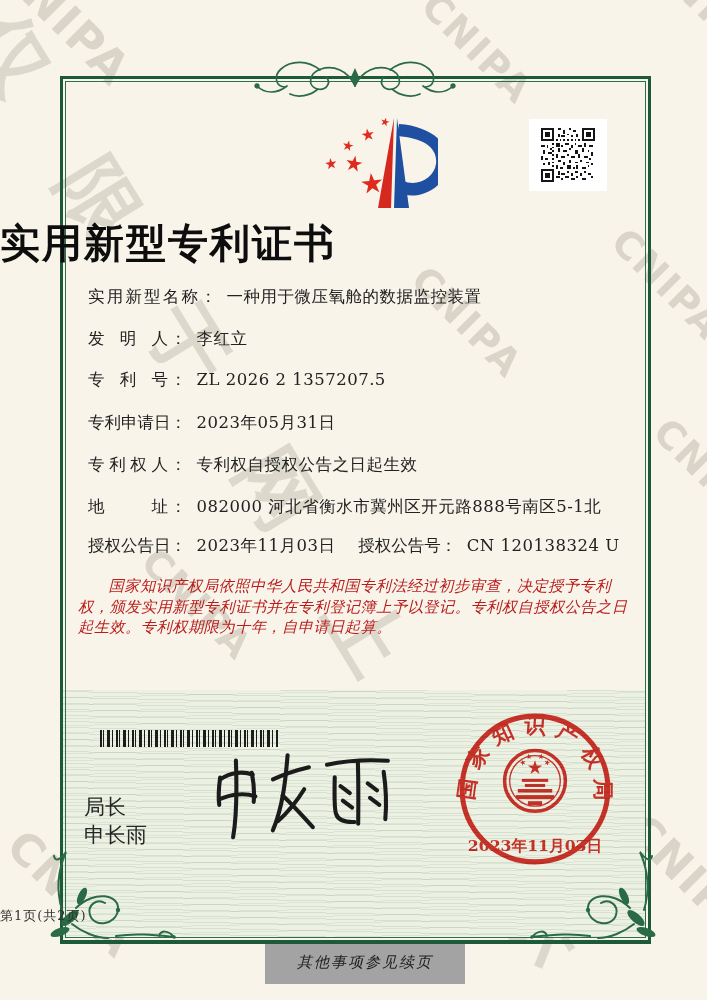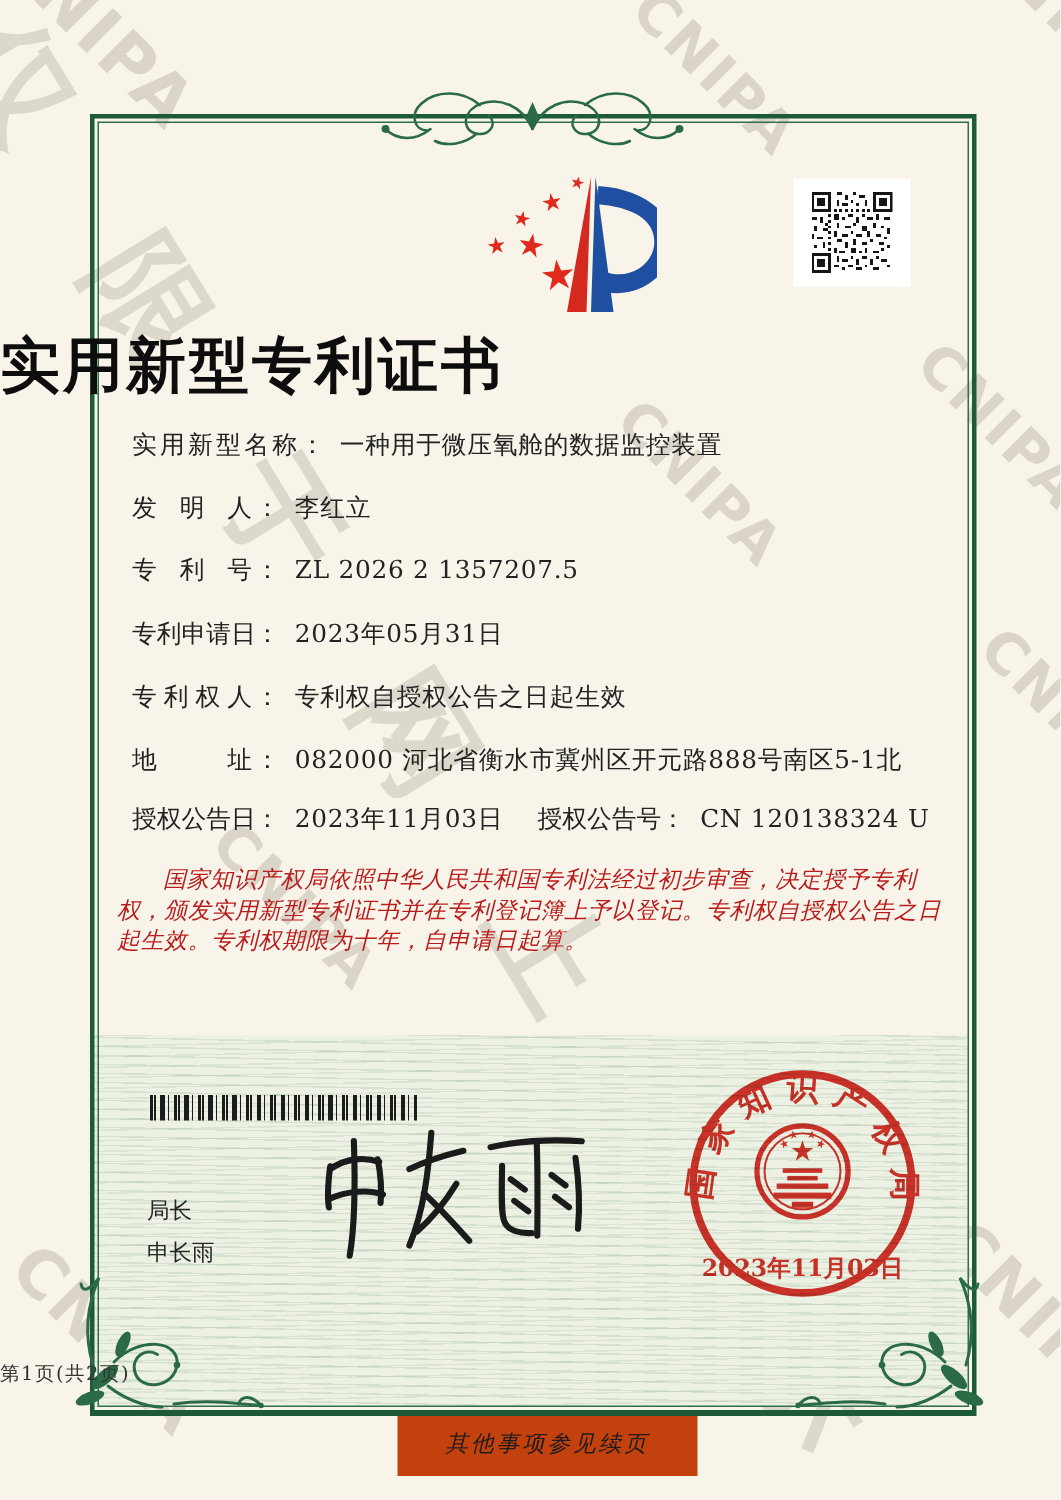--- a/index.html
+++ b/index.html
@@ -44,8 +44,8 @@
         #1c1c1c 3px 4px, rgba(0,0,0,0) 4px 7px,
         #1c1c1c 7px 10px, rgba(0,0,0,0) 10px 12px,
         #1c1c1c 12px 13px, rgba(0,0,0,0) 13px 16px);}
-  .director{position:absolute;z-index:5;left:98px;top:793px;font-family:"DejaVu Sans",sans-serif;
-      font-size:15px;color:#262626;line-height:28px;}
+  .director{position:absolute;z-index:5;left:84px;top:793px;font-family:"DejaVu Sans",sans-serif;
+      font-size:21px;color:#262626;line-height:28px;}
   .sig{position:absolute;z-index:5;left:200px;top:742px;}
   .seal{position:absolute;z-index:6;left:454px;top:708px;mix-blend-mode:multiply;opacity:.94;}
   .page-info{position:absolute;z-index:5;left:0;right:0;top:907px;text-align:left;

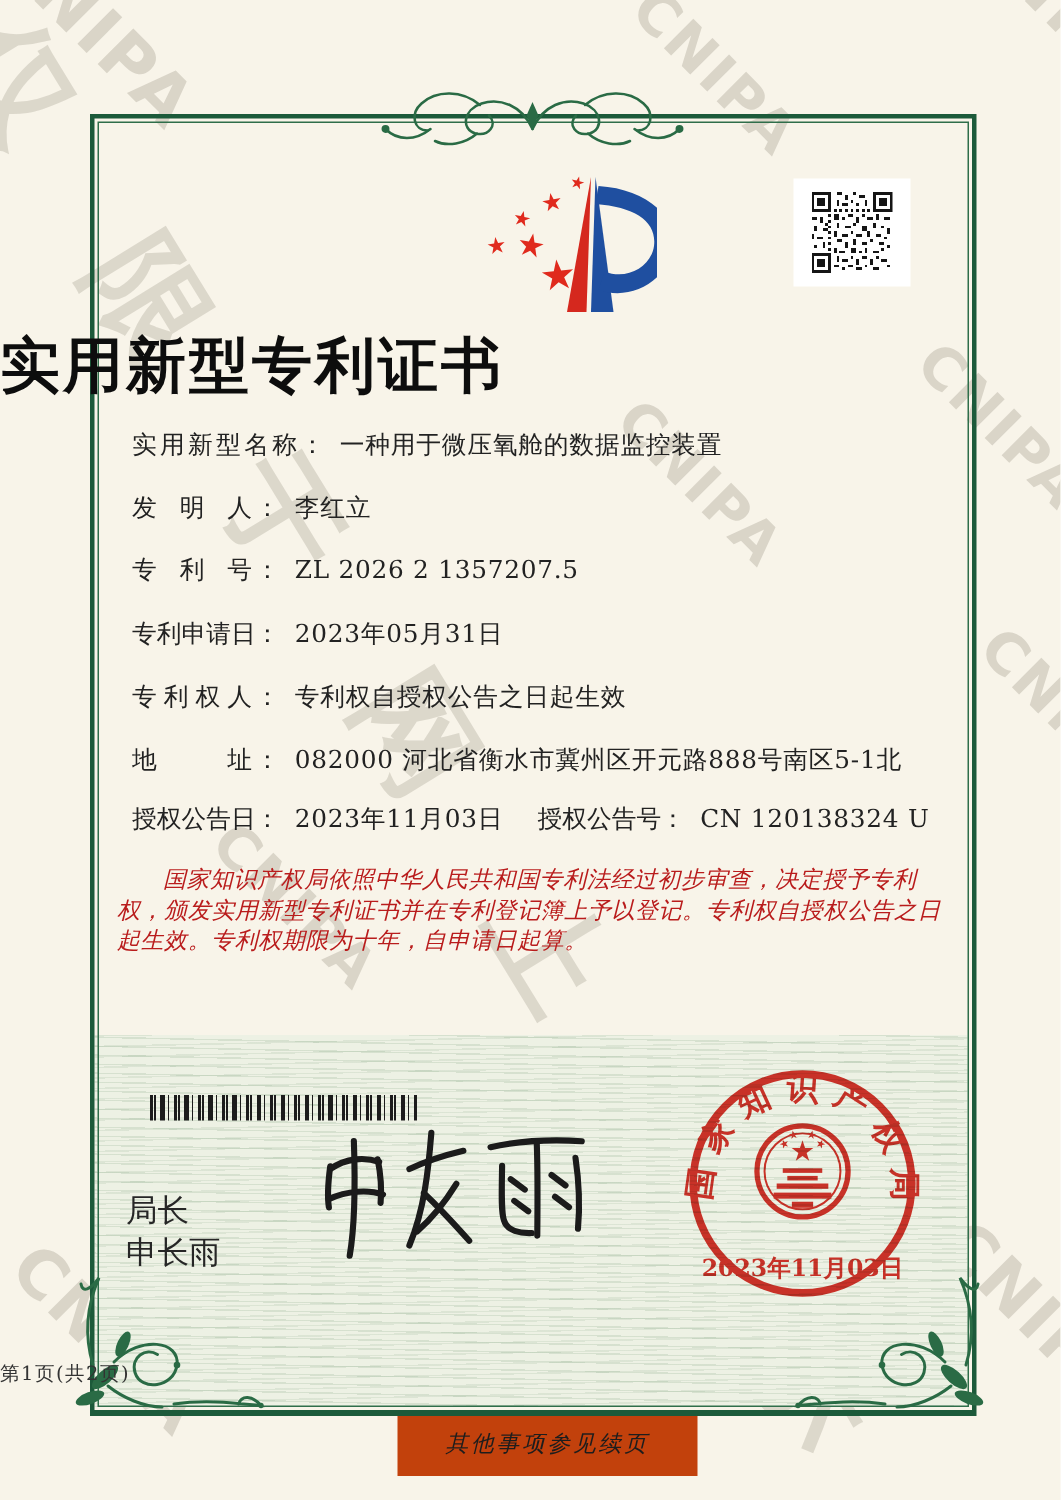--- a/index.html
+++ b/index.html
@@ -51,7 +51,7 @@
   .page-info{position:absolute;z-index:5;left:0;right:0;top:907px;text-align:left;
       font-size:13px;color:#333;letter-spacing:1px;}
   .cont-box{position:absolute;z-index:7;left:265px;top:944px;width:200px;height:40px;
-      background:#c2410c;text-align:center;}
+      background:#a3a3a3;text-align:center;}
   .cont-box span{display:inline-block;margin-top:9px;font-size:15px;font-style:italic;
       letter-spacing:2px;color:#1d1d1d;}
 </style>

